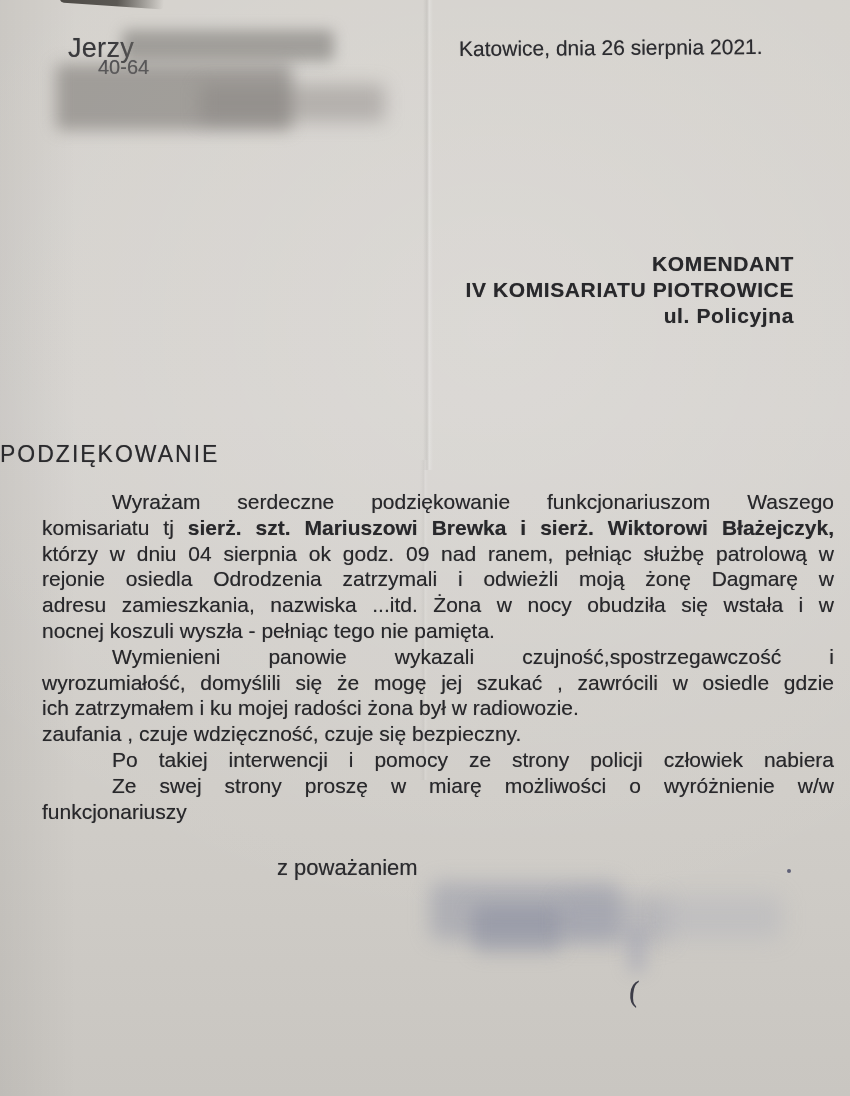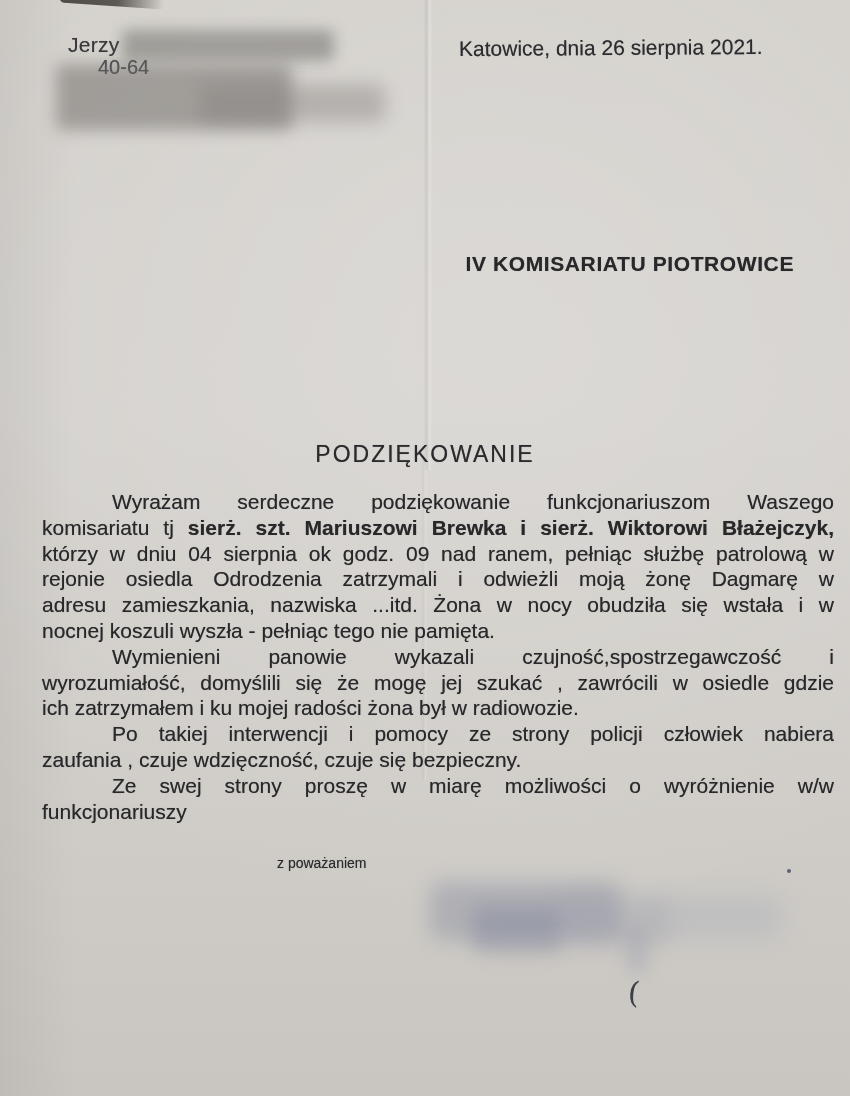--- a/index.html
+++ b/index.html
@@ -28,7 +28,7 @@
     background:linear-gradient(90deg,#4e4b47 0%, #5b5853 55%, rgba(91,88,83,0) 100%);
     transform:rotate(4deg);
   }
-  .sender{left:68px;top:33px;font-size:21px;letter-spacing:.3px;color:#39393c;}
+  .sender{left:68px;top:33px;font-size:27px;letter-spacing:.3px;color:#39393c;}
   .sender-line2{left:66px;top:56px;font-size:20px;color:#45454a;margin-left:32px;}
   
   .blur{filter:blur(7px);border-radius:6px;}

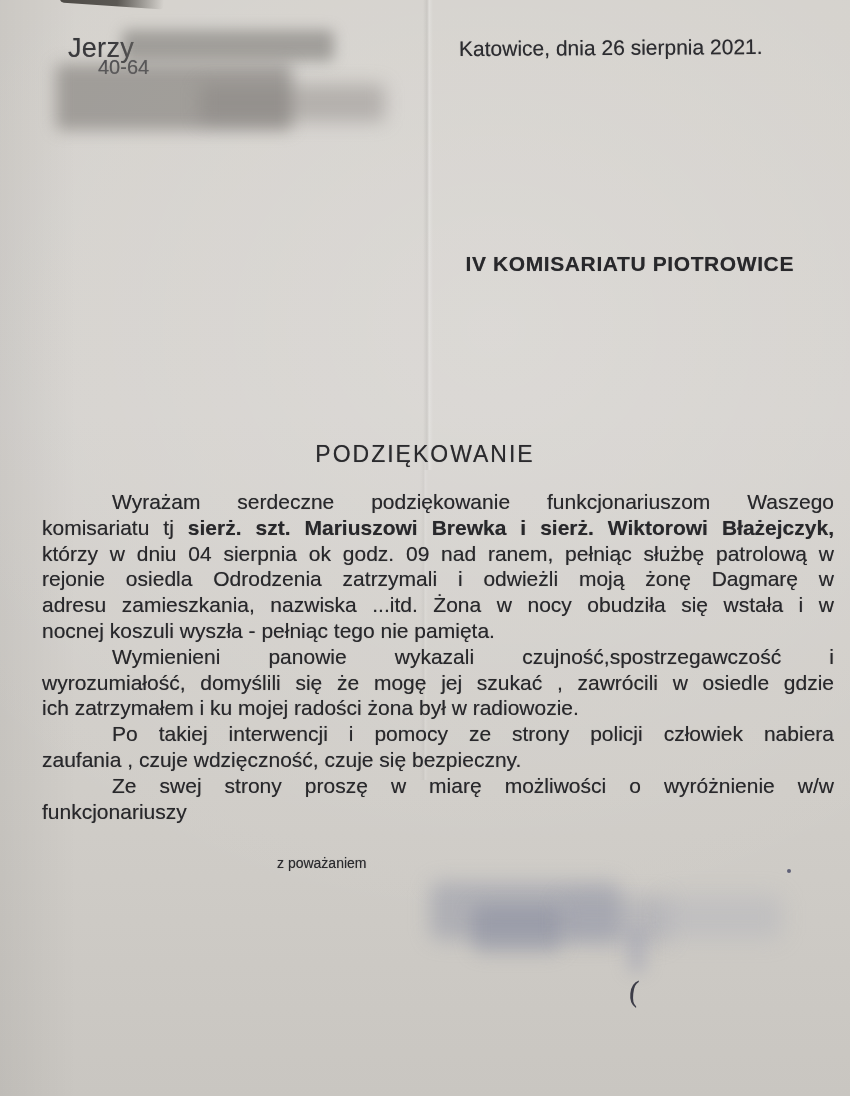--- a/index.html
+++ b/index.html
@@ -73,6 +73,7 @@
   <div class="abs dateline soft">Katowice, dnia 26 sierpnia 2021.</div>
 
   <div class="abs recipient soft">
+    <div>KOMENDANT</div>
     <div>IV KOMISARIATU PIOTROWICE</div>
   </div>
 

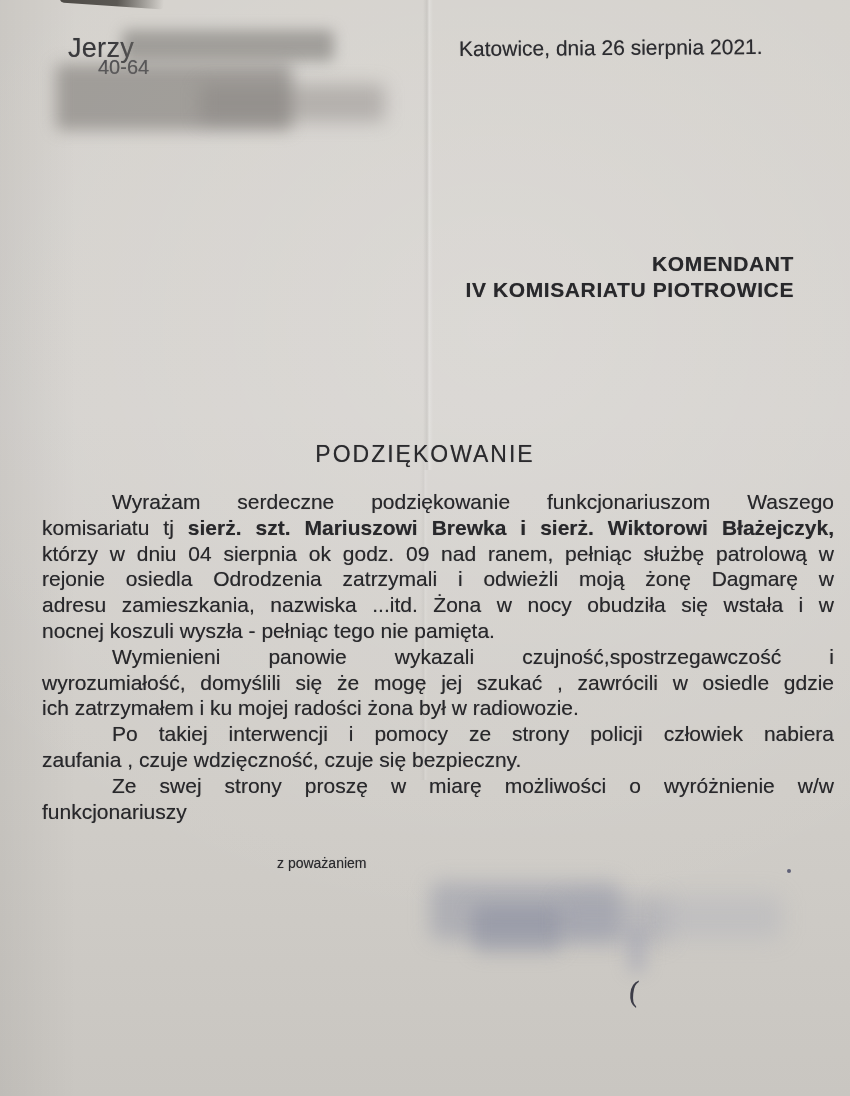--- a/index.html
+++ b/index.html
@@ -75,6 +75,7 @@
   <div class="abs recipient soft">
     <div>KOMENDANT</div>
     <div>IV KOMISARIATU PIOTROWICE</div>
+    <div>ul. Policyjna</div>
   </div>
 
   <div class="abs title soft">PODZIĘKOWANIE</div>

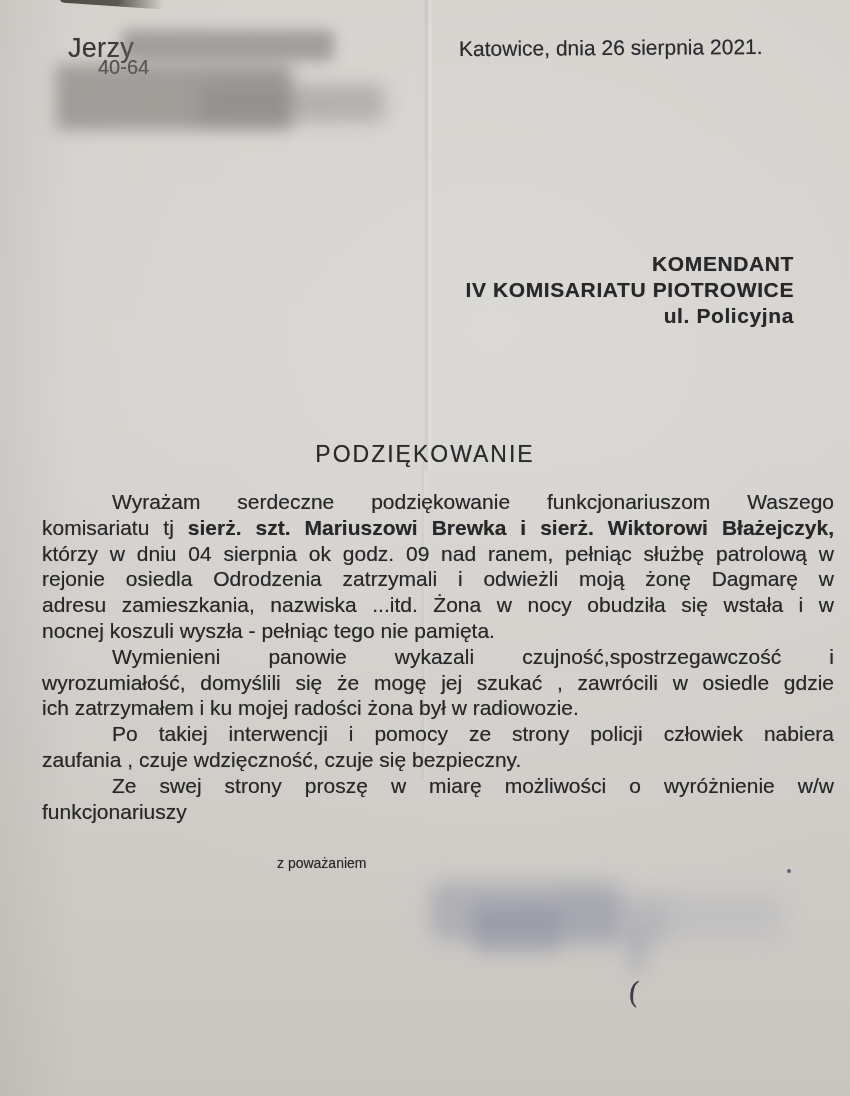--- a/index.html
+++ b/index.html
@@ -37,7 +37,7 @@
   .blur-addr2{left:200px;top:84px;width:185px;height:38px;background:rgba(130,127,124,.42);filter:blur(9px);}
   .dateline{left:459px;top:36px;font-size:21px;color:#2c2c30;transform:rotate(-.4deg);}
   .recipient{right:56px;top:251px;text-align:right;font-weight:bold;font-size:21px;line-height:26px;letter-spacing:.6px;color:#28282b;}
-  .title{left:0;top:441px;width:850px;text-align:center;font-size:23px;letter-spacing:2px;color:#2a2a2d;}
+  .title{left:0;top:441px;width:850px;text-align:left;font-size:23px;letter-spacing:2px;color:#2a2a2d;}
   .body-text{left:30px;top:489px;width:792px;font-size:21px;line-height:25.8px;color:#28282b;}
   .bline{width:100%;white-space:normal;margin-left:12px;}
   .bline.just{text-align:justify;text-align-last:justify;}

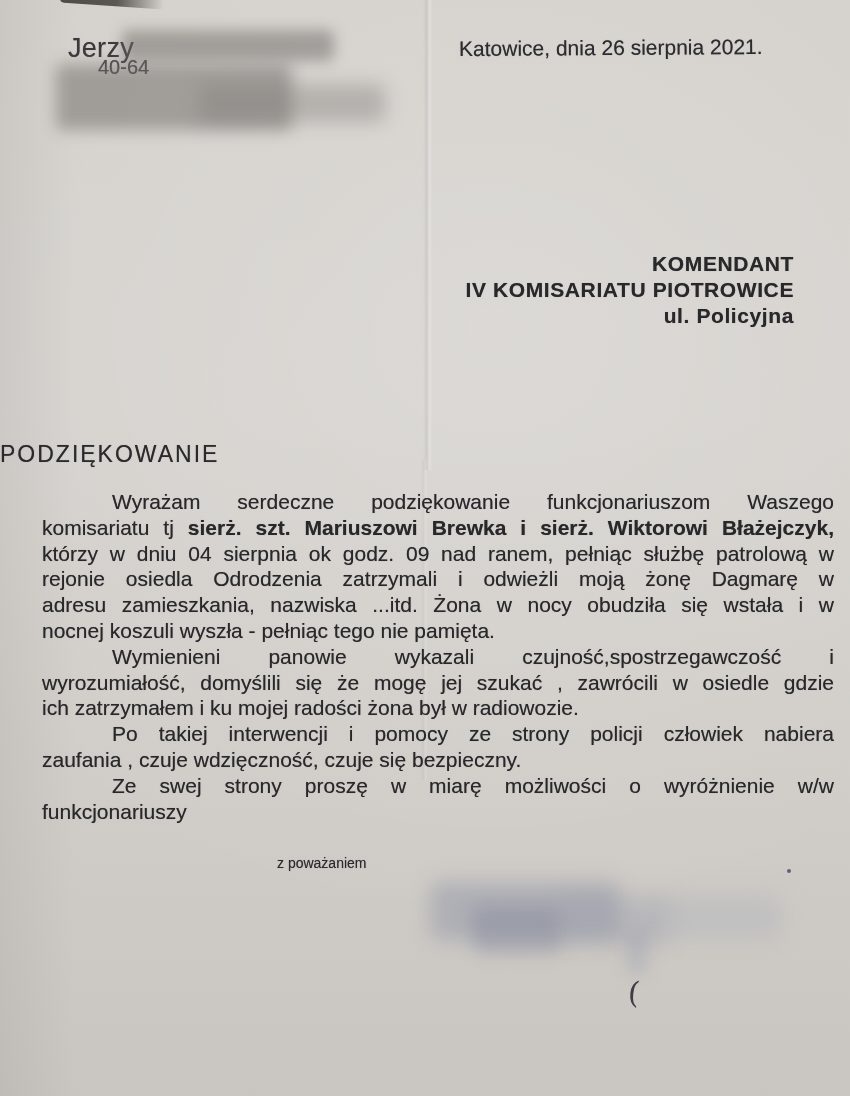--- a/index.html
+++ b/index.html
@@ -90,8 +90,8 @@
       <div class="bline indent just"><span>Wymienieni panowie wykazali czujność,spostrzegawczość i</span></div>
       <div class="bline just"><span>wyrozumiałość, domyślili się że mogę jej szukać , zawrócili w osiedle gdzie</span></div>
       <div class="bline"><span>ich zatrzymałem i ku mojej radości żona był w radiowozie.</span></div>
+      <div class="bline"><span>zaufania , czuje wdzięczność, czuje się bezpieczny.</span></div>
       <div class="bline indent just"><span>Po takiej interwencji i pomocy ze strony policji człowiek nabiera</span></div>
-      <div class="bline"><span>zaufania , czuje wdzięczność, czuje się bezpieczny.</span></div>
       <div class="bline indent just"><span>Ze swej strony proszę w miarę możliwości o wyróżnienie w/w</span></div>
       <div class="bline"><span>funkcjonariuszy</span></div>
     </div>

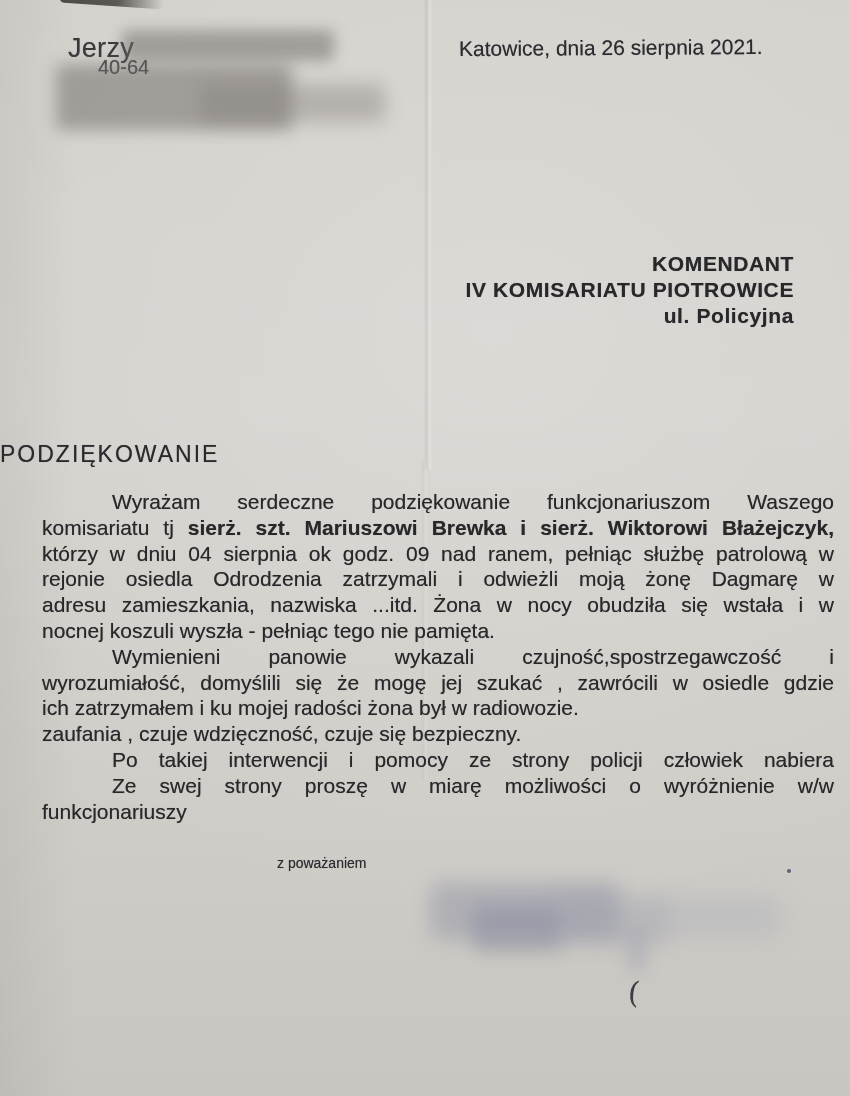--- a/index.html
+++ b/index.html
@@ -43,7 +43,7 @@
   .bline.just{text-align:justify;text-align-last:justify;}
   .bline.indent{padding-left:70px;box-sizing:border-box;}
   .b{font-weight:bold;}
-  .closing{left:277px;top:855px;font-size:14px;color:#2b2b2e;}
+  .closing{left:277px;top:855px;font-size:22px;color:#2b2b2e;}
   
   .sig{border-radius:10px;}
   .sig1{left:430px;top:882px;width:190px;height:58px;background:rgba(142,146,162,.48);filter:blur(10px);}

